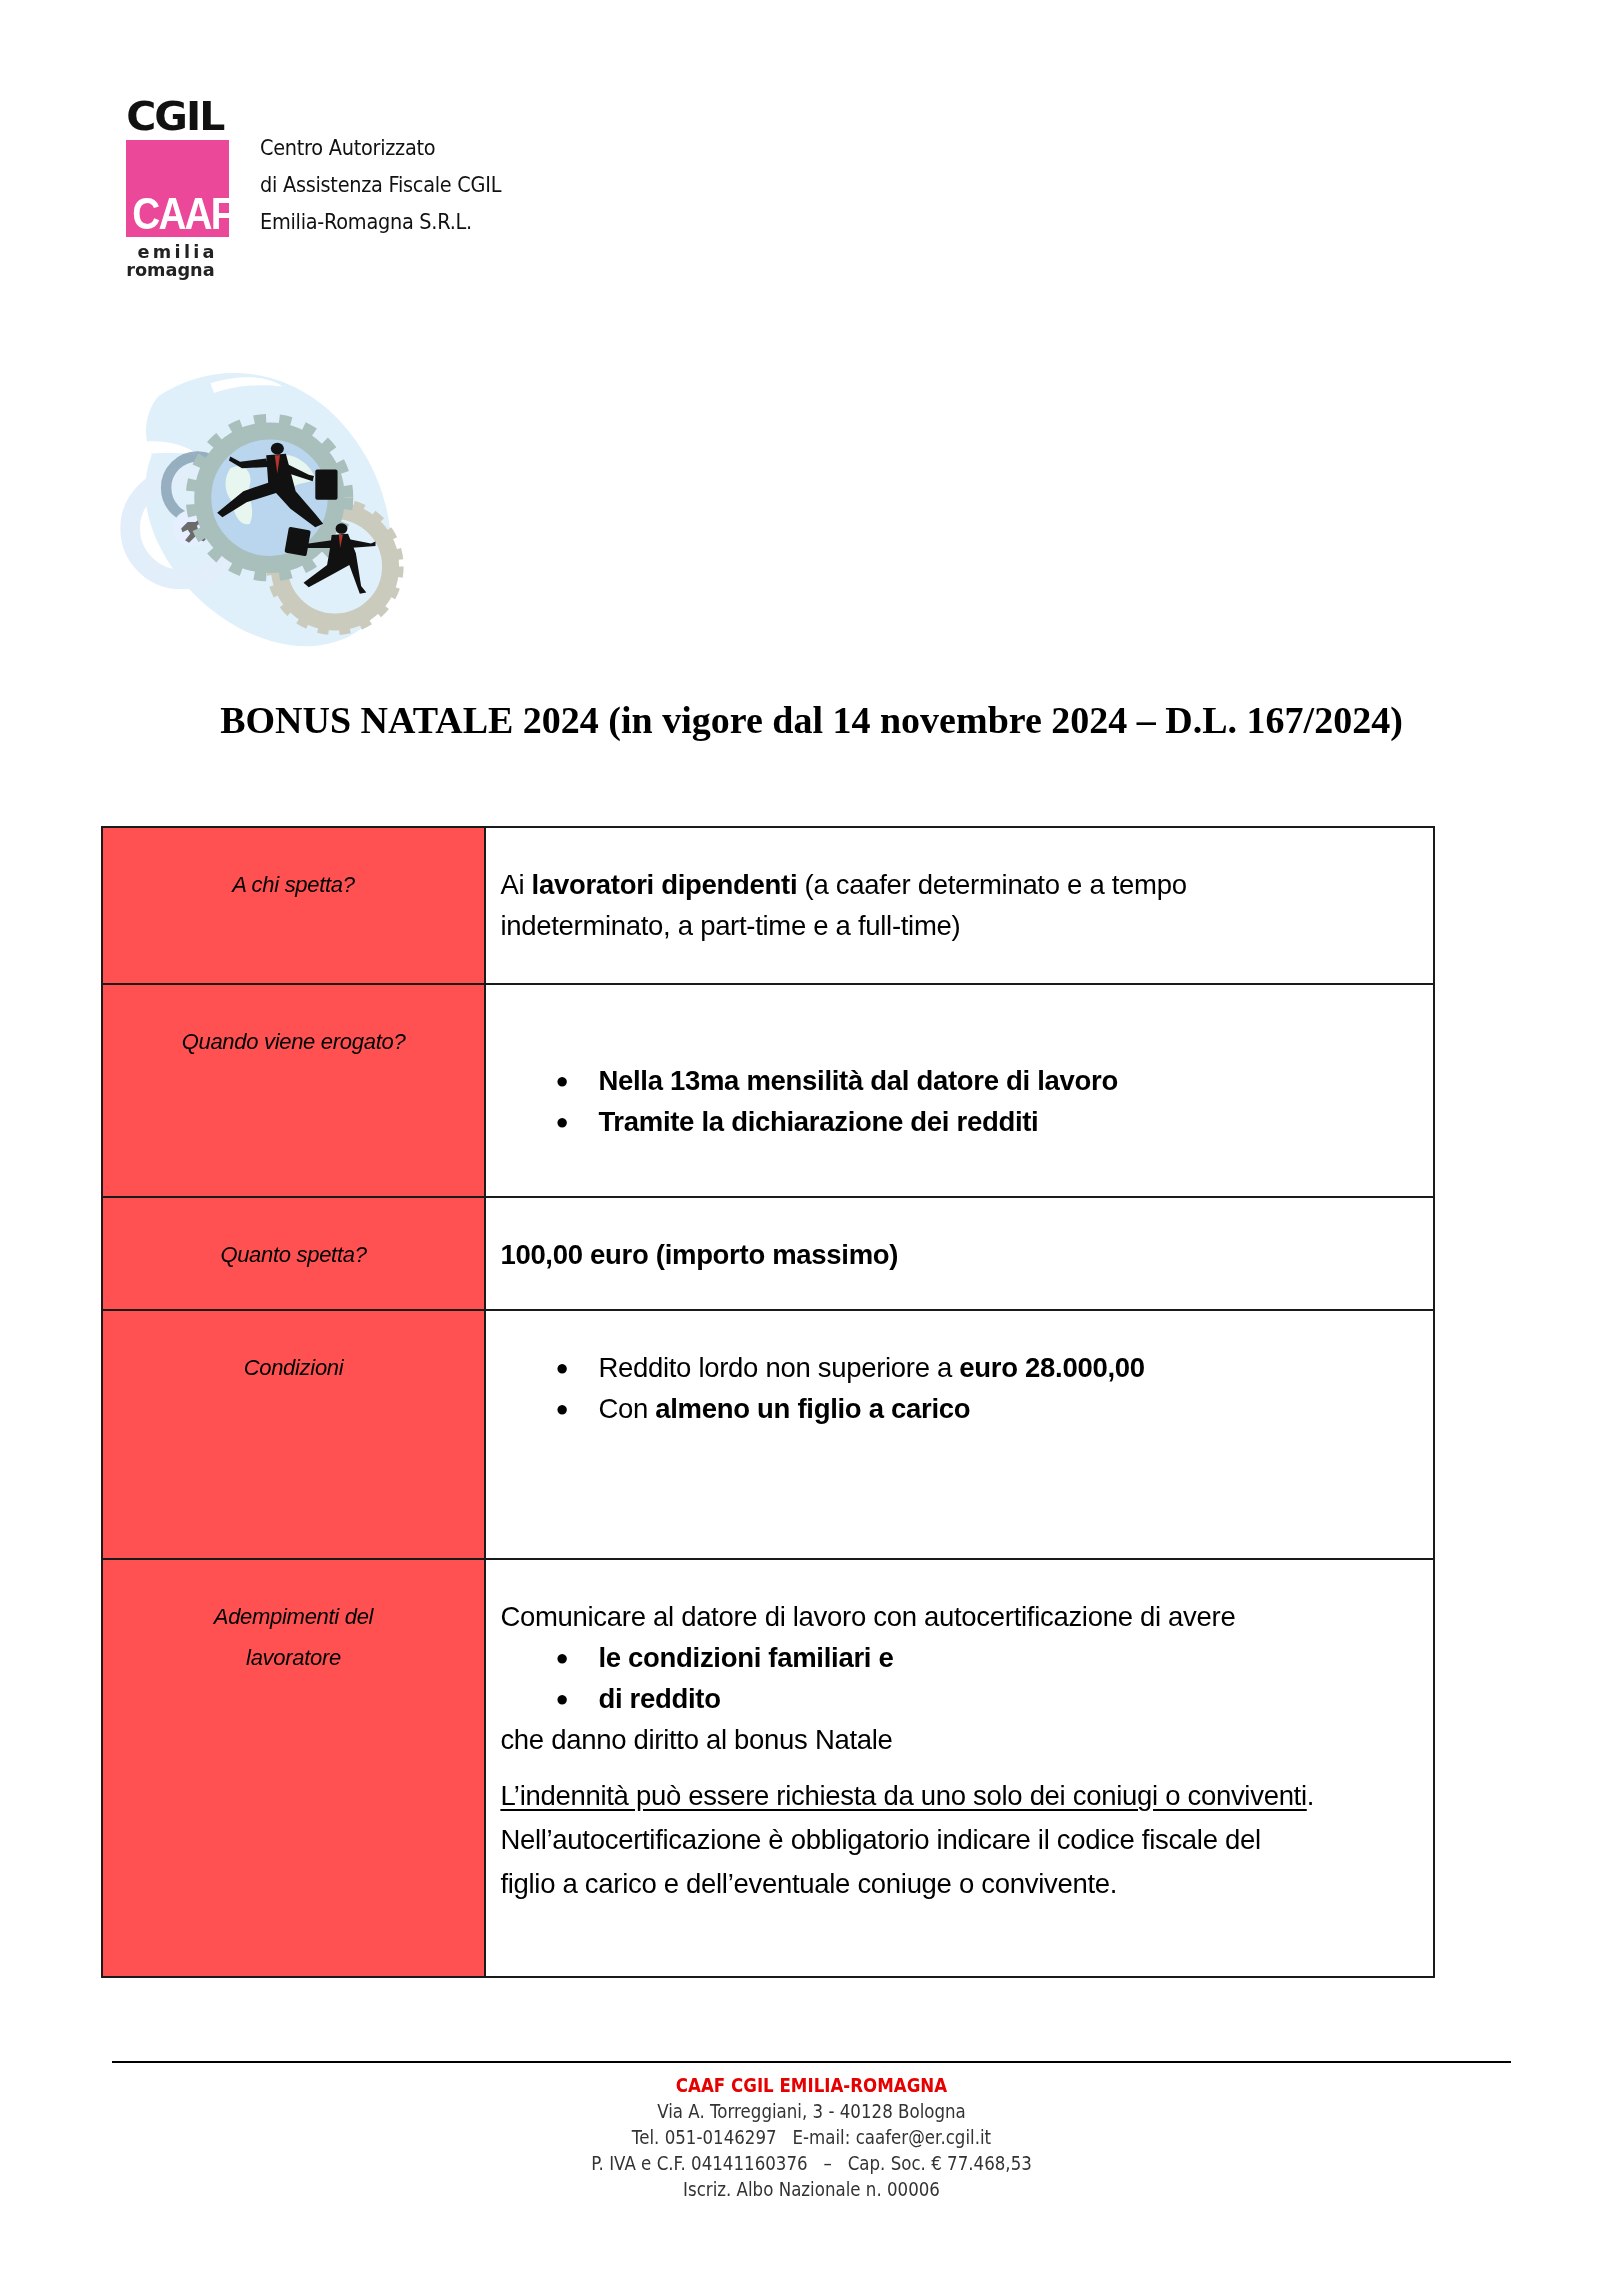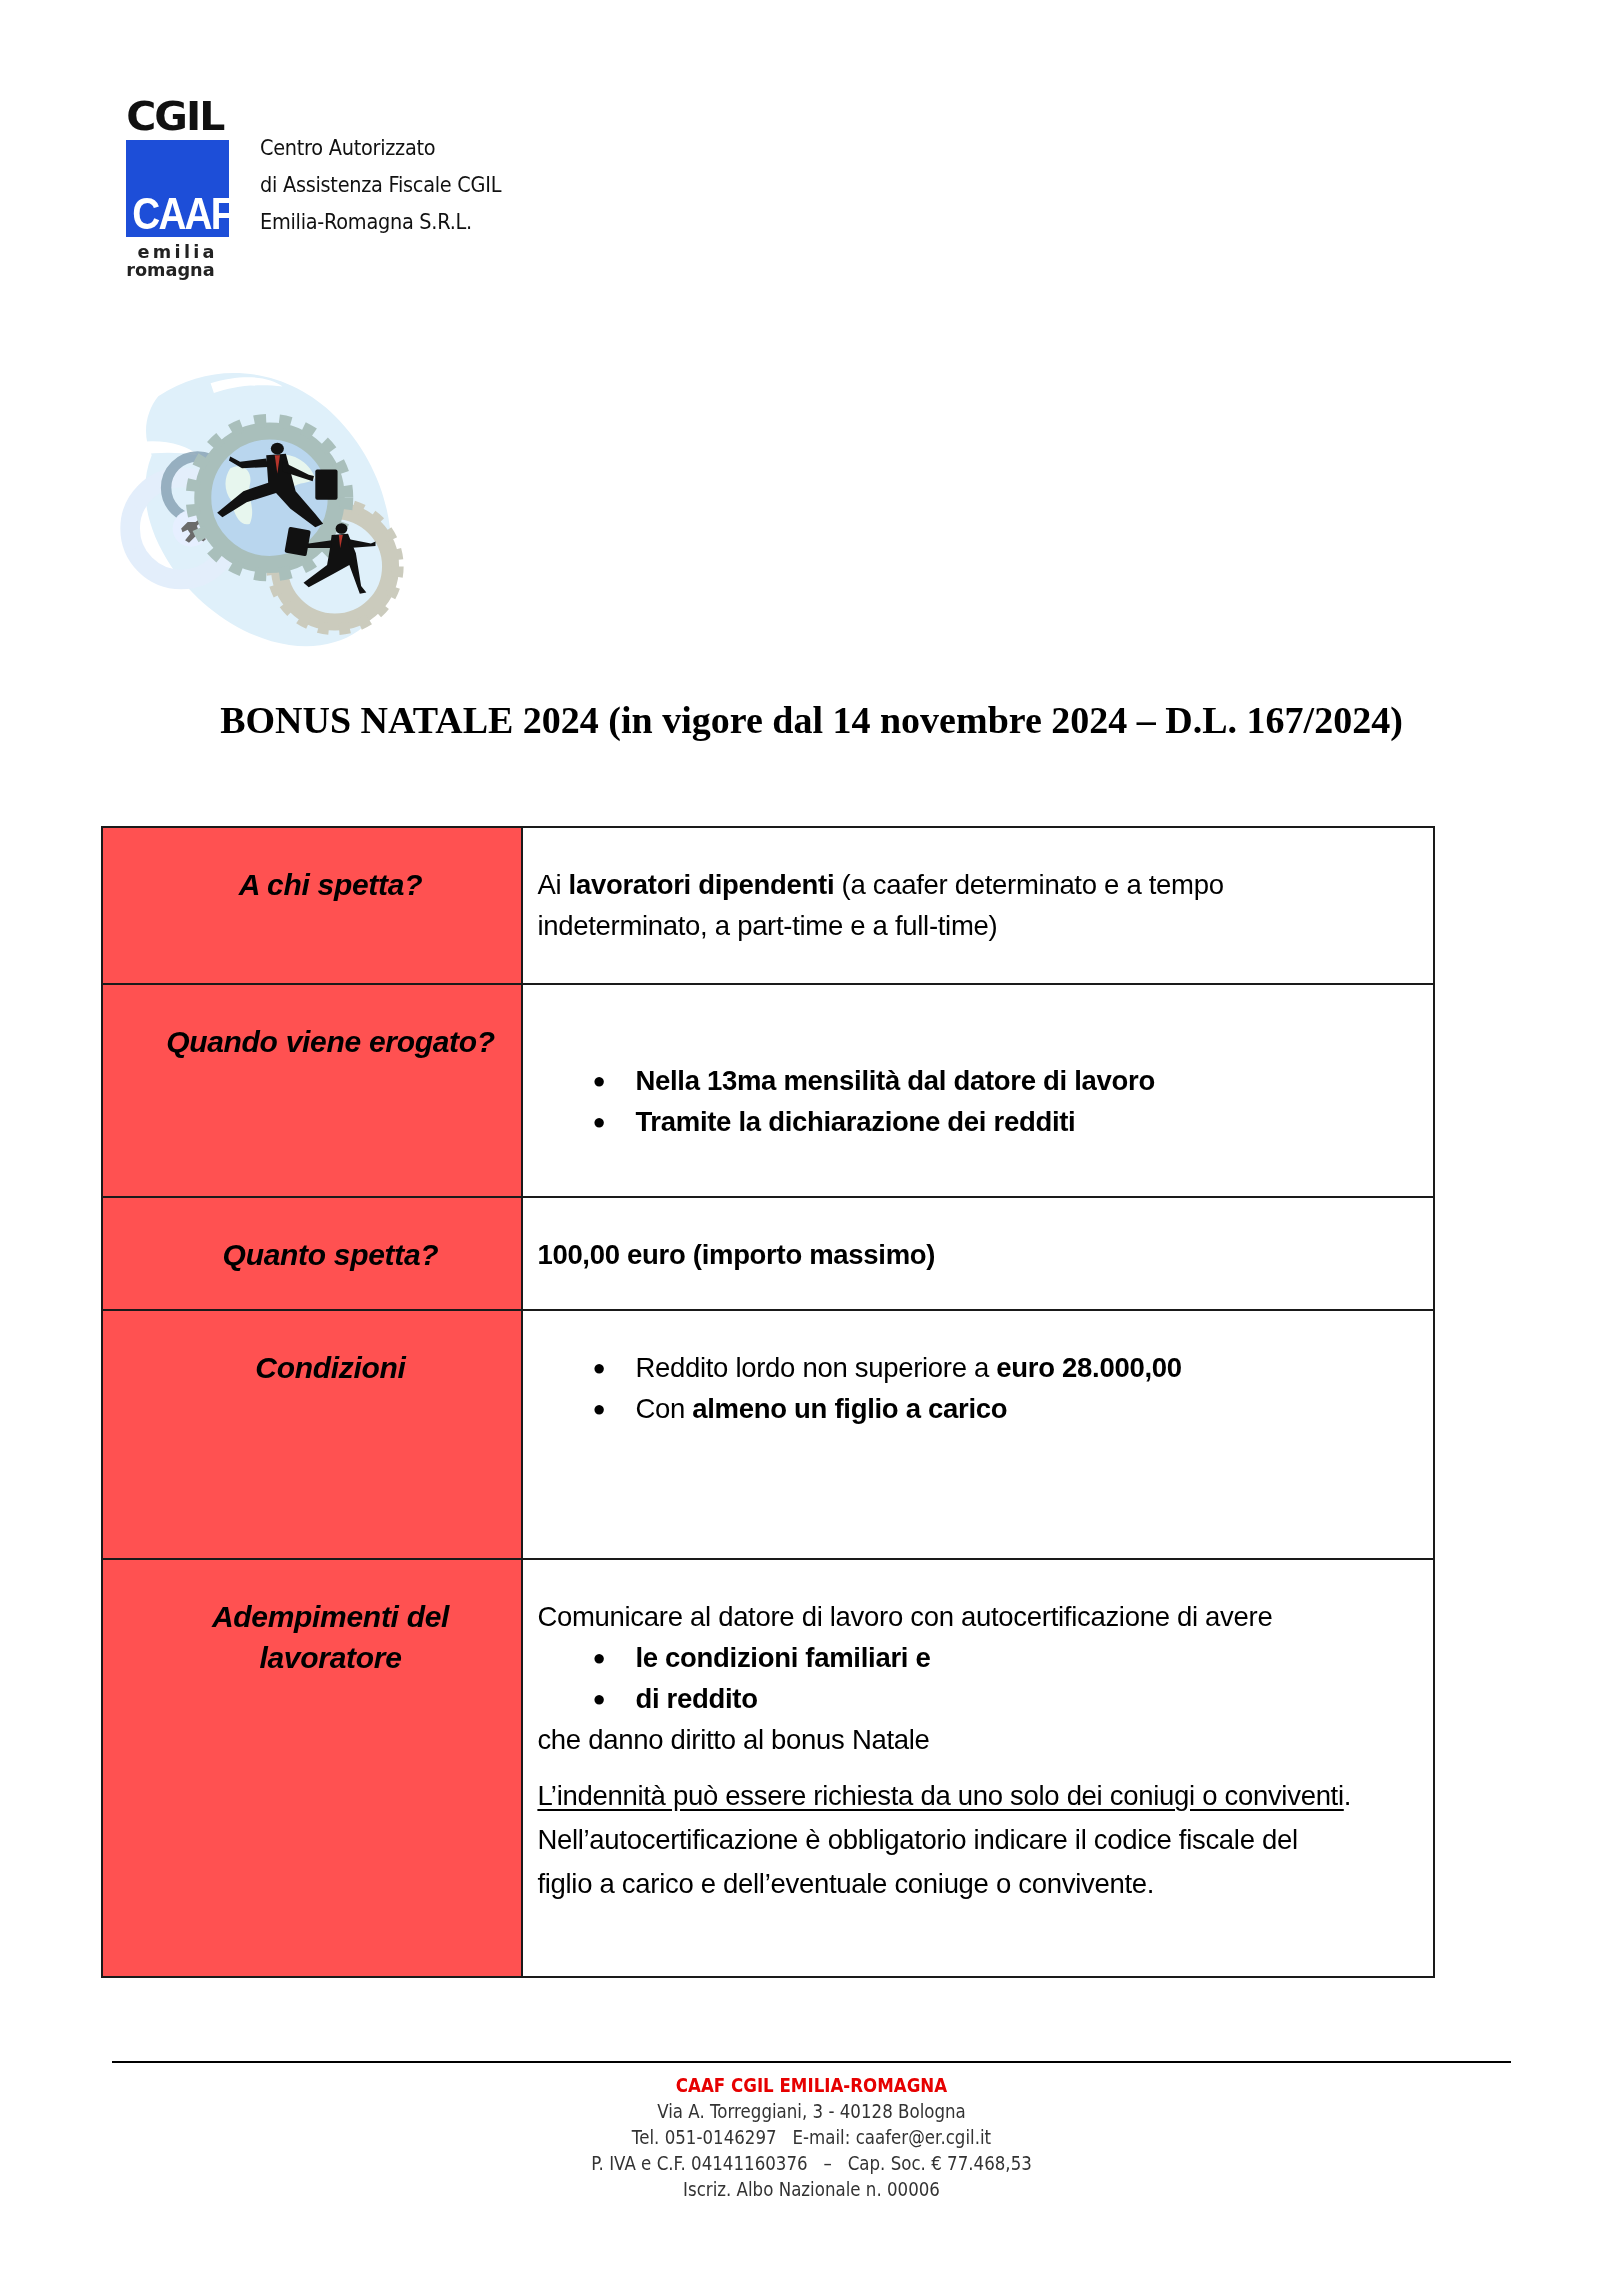--- a/index.html
+++ b/index.html
@@ -8,7 +8,7 @@
   
   .logo { position: absolute; left: 121px; top: 97px; width: 113px; height: 186px; }
   .logo-cgil { position: absolute; left: 5.2px; top: 0; width: 105px; font-family: "DejaVu Sans", sans-serif; font-weight: bold; font-size: 41px; line-height: 41px; letter-spacing: -2px; color: #111; transform: scaleY(0.95); }
-  .logo-box { position: absolute; left: 5.2px; top: 43px; width: 103px; height: 97px; background: #1d4ed8; }
+  .logo-box { position: absolute; left: 5.2px; top: 43px; width: 103px; height: 97px; background: #ec4899; }
   .logo-caaf { position: absolute; left: 0; right: 0; bottom: 1.3px; text-align: center; font-family: "Liberation Sans", sans-serif; font-weight: bold; font-size: 44px; line-height: 44px; color: #ffffff; letter-spacing: -2px; transform: scaleX(0.88); }
   .logo-emilia { position: absolute; left: 5.2px; top: 147px; width: 103px; text-align: center; font-family: "DejaVu Sans", sans-serif; font-weight: bold; font-size: 17.7px; line-height: 17.7px; letter-spacing: 3.3px; color: #222; }
   .logo-romagna { position: absolute; left: 5.2px; top: 165px; width: 103px; text-align: left; font-family: "DejaVu Sans", sans-serif; font-weight: bold; font-size: 17.7px; line-height: 17.7px; letter-spacing: 0px; color: #222; }

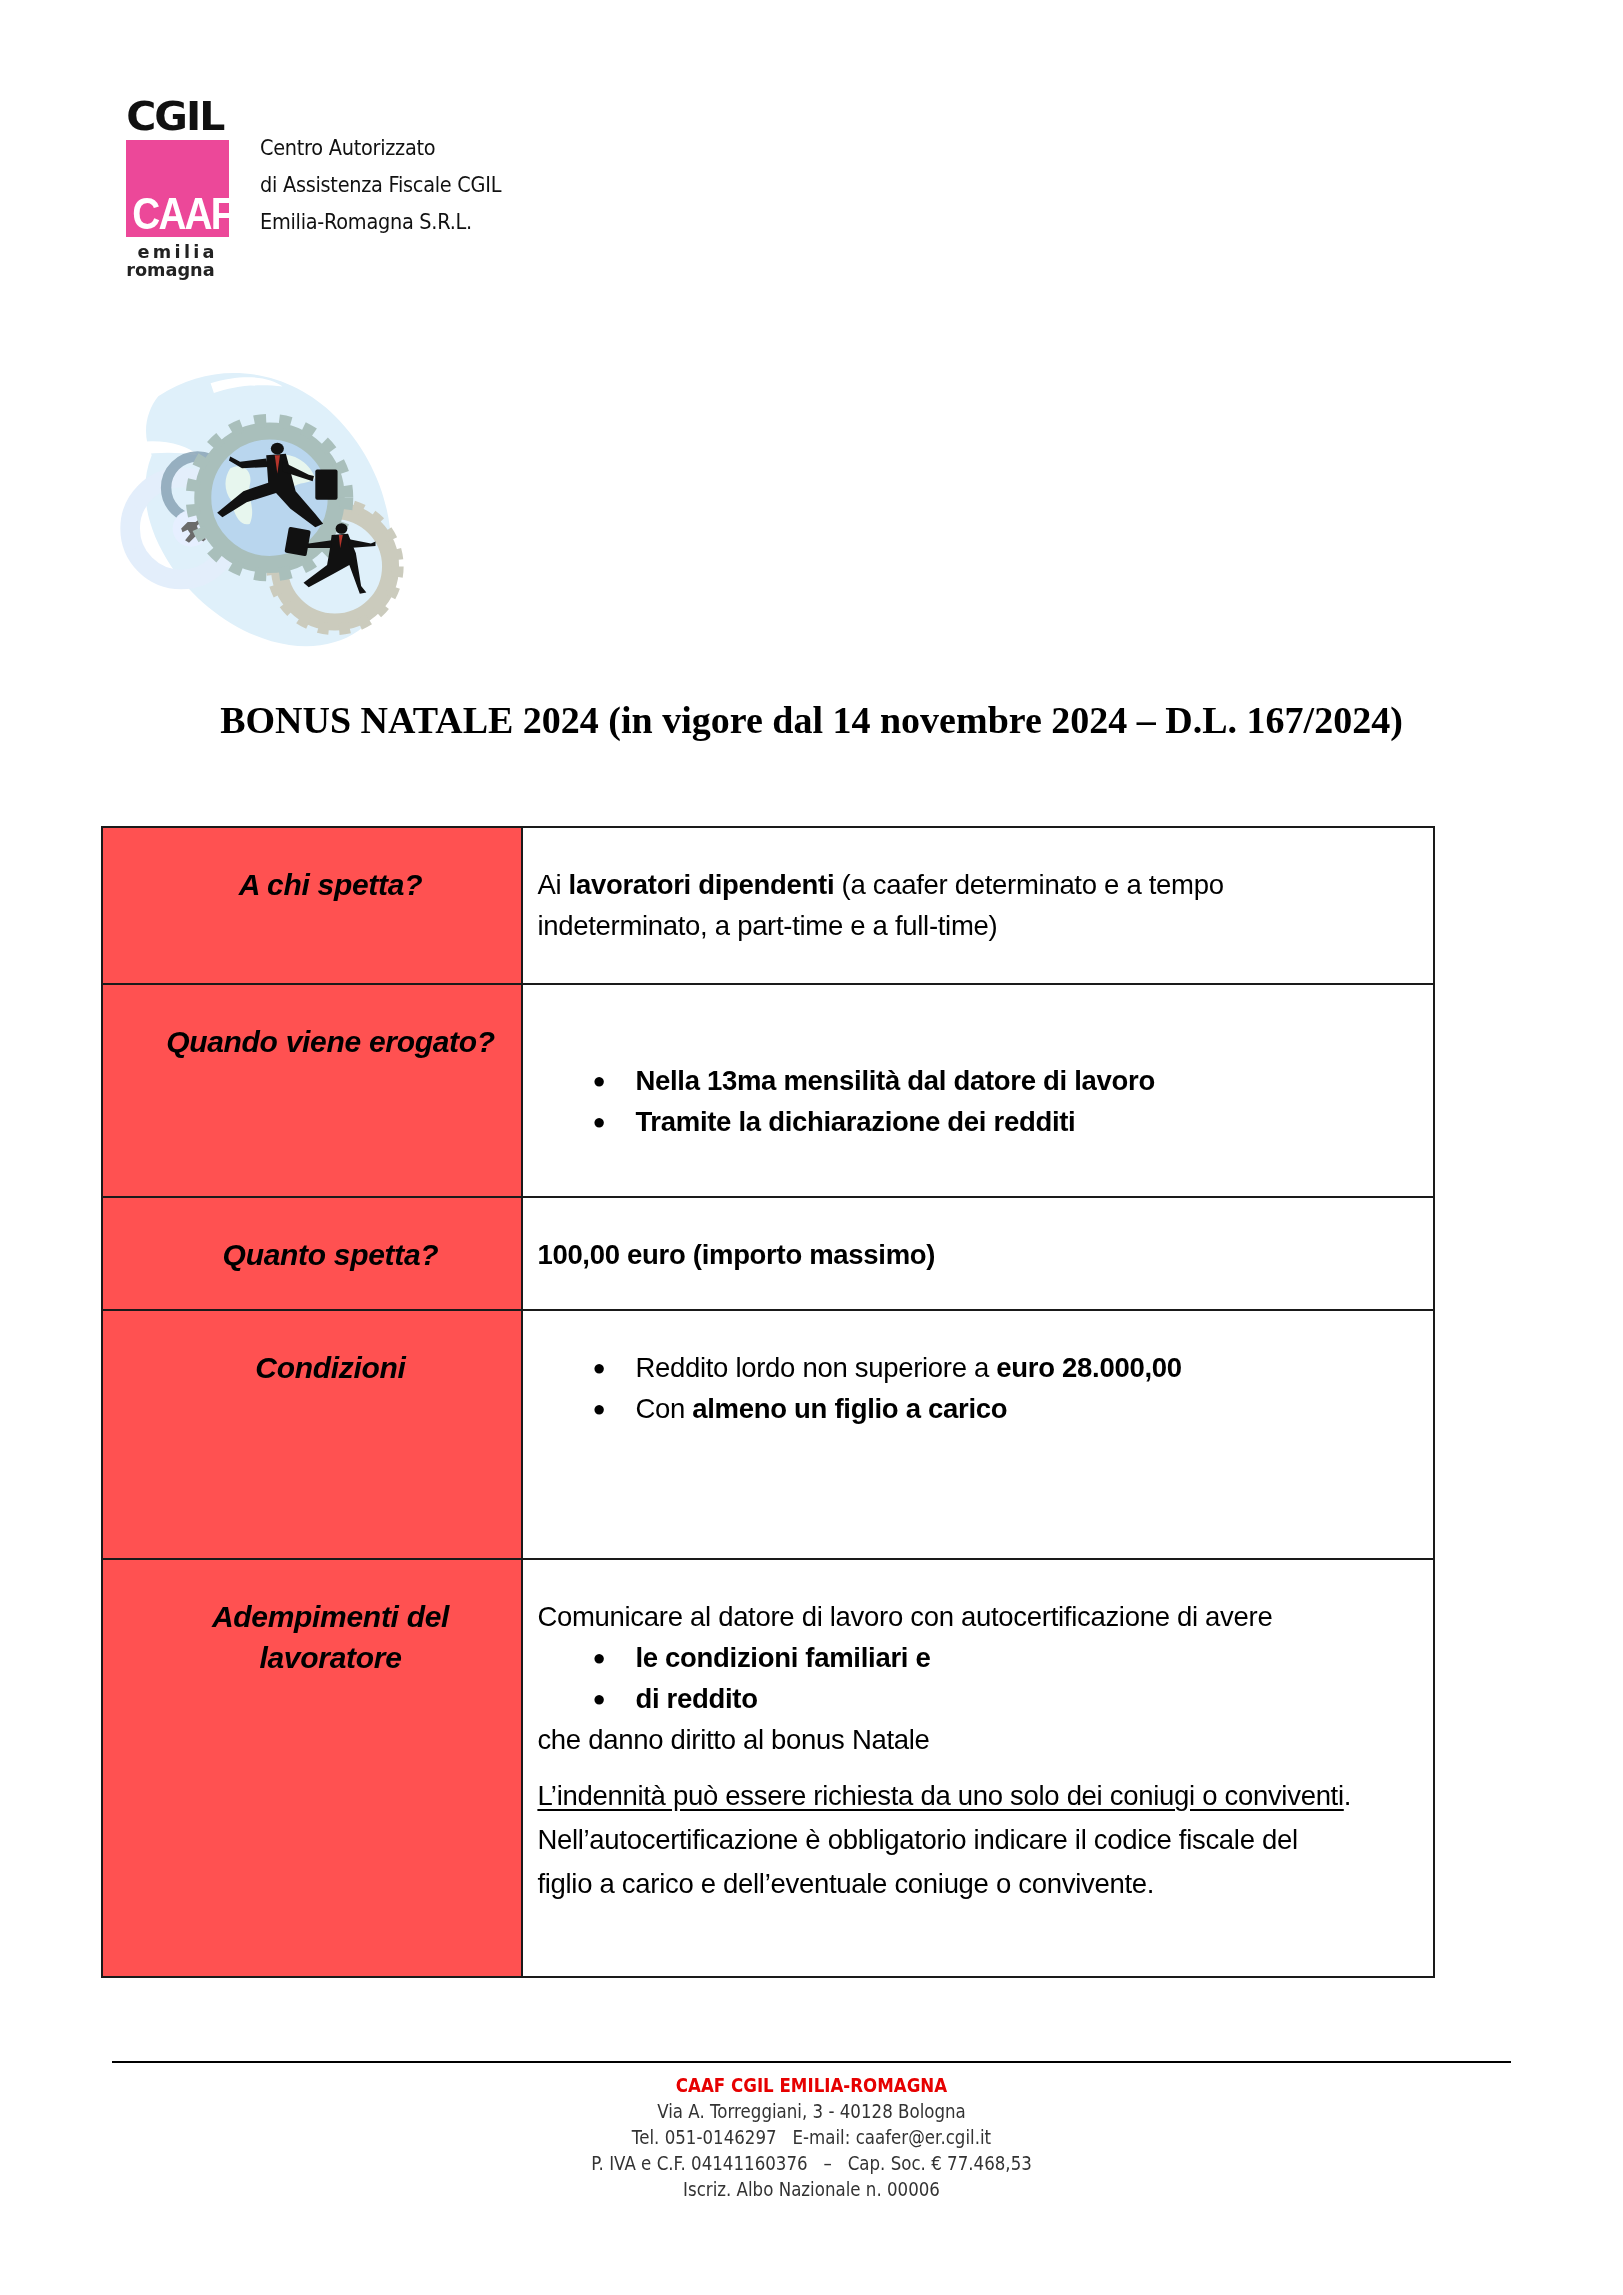--- a/index.html
+++ b/index.html
@@ -25,7 +25,7 @@
   
   .info-table { position: absolute; left: 101px; top: 826px; width: 1334px; border-collapse: collapse; table-layout: fixed; }
   .info-table td { border: 2px solid #1a1a1a; vertical-align: top; padding: 0; }
-  .info-table td.q { width: 381px; background: #ff5151; text-align: center; font-style: italic; font-weight: bold; font-size: 30px; line-height: 41px; letter-spacing: -0.3px; padding-left: 37px; }
+  .info-table td.q { width: 381px; background: #ff5151; text-align: center; font-style: italic; font-weight: normal; font-size: 22px; line-height: 41px; letter-spacing: -0.3px; }
   .info-table td.a { background: #ffffff; font-size: 27.5px; line-height: 41px; letter-spacing: -0.3px; }
   .r1 { height: 157px; } .r2 { height: 213px; } .r3 { height: 113px; } .r4 { height: 249px; margin-left: 48px; } .r5 { height: 418px; }
   .q-inner { padding-top: 41px; }

